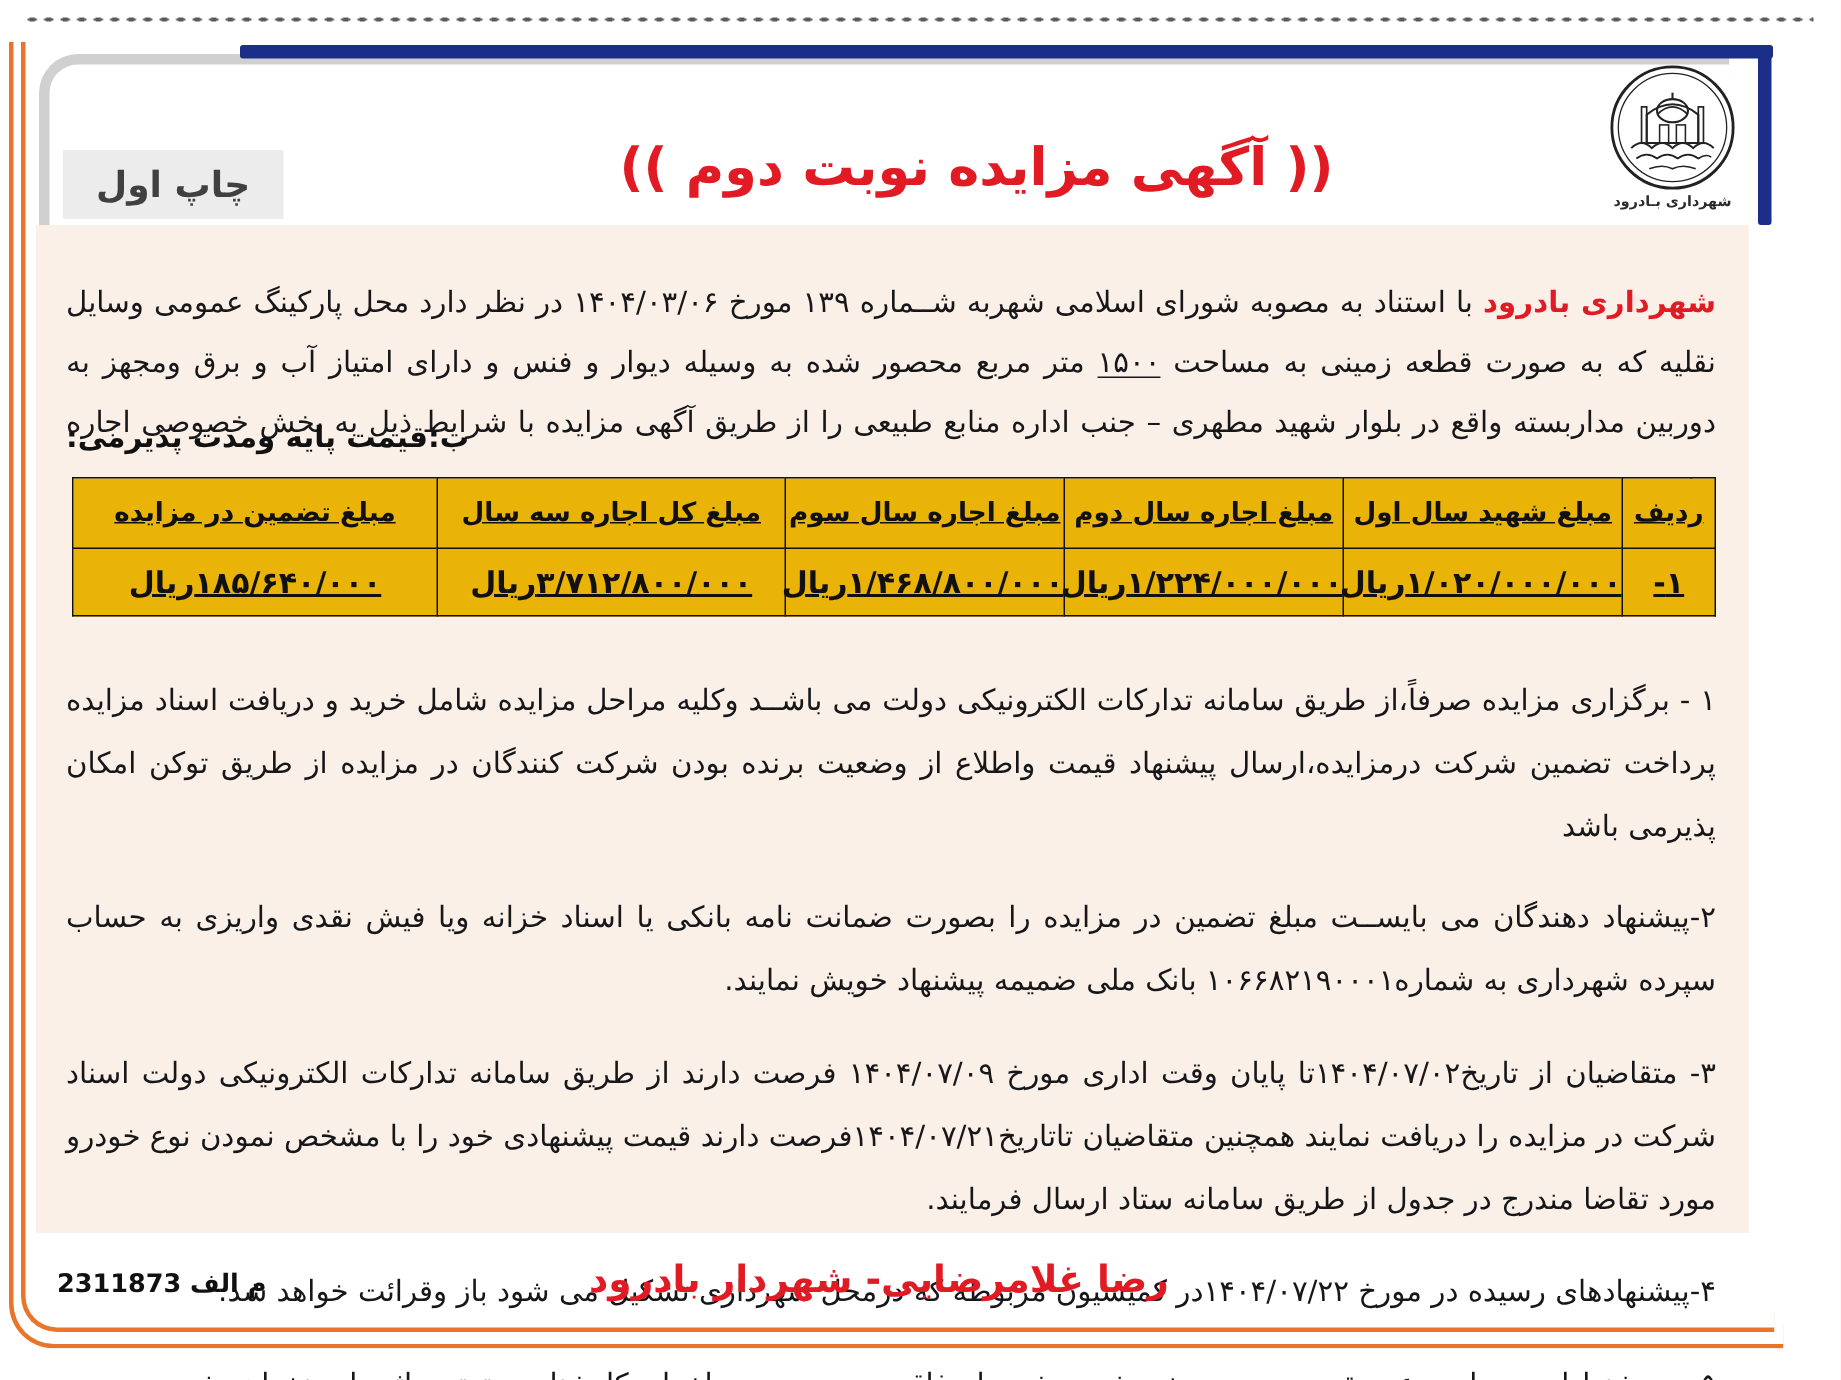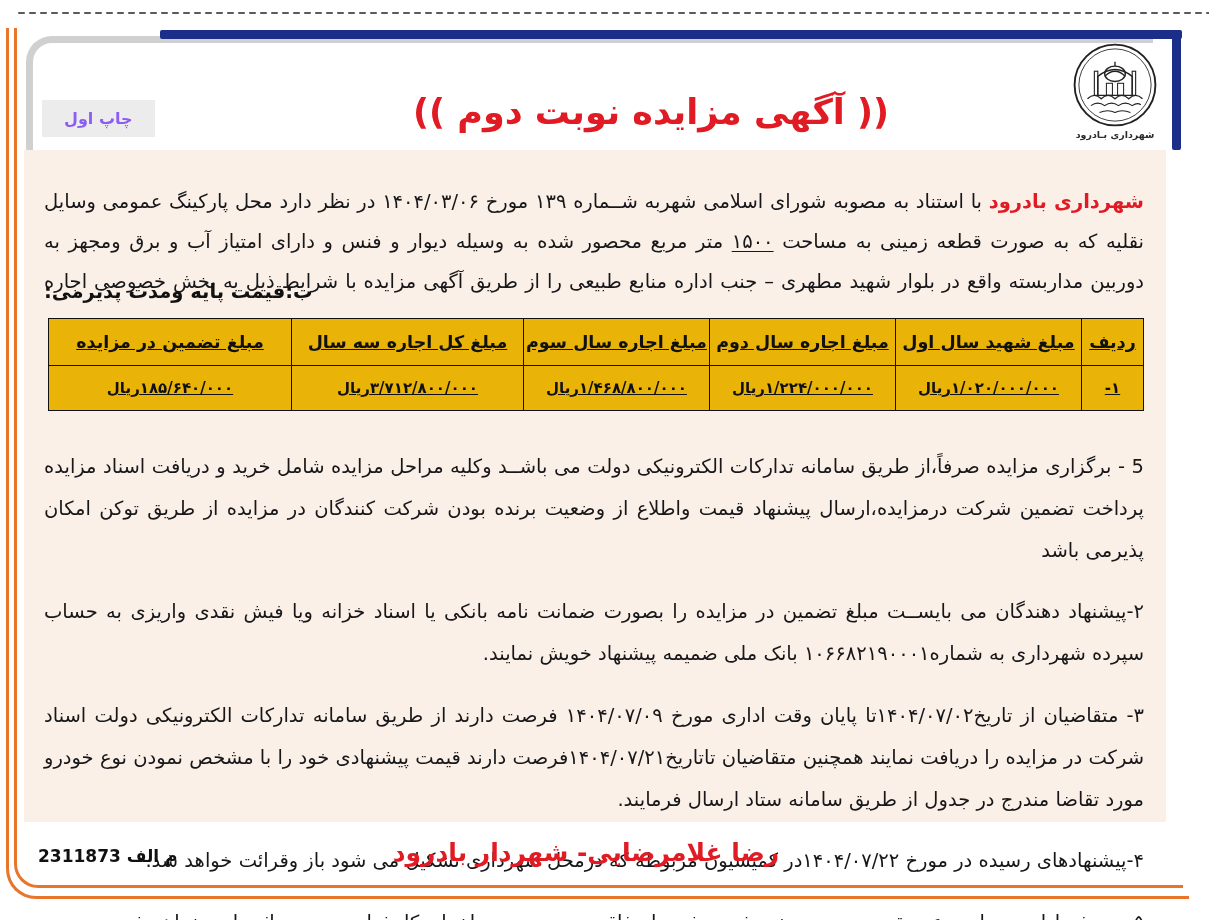--- a/index.html
+++ b/index.html
@@ -80,8 +80,8 @@
   }
   .print-badge{
     position:absolute;left:16px;top:62px;
-    background:#ececec;color:#8b5cf6;
-    font-size:16px;font-weight:bold;
+    background:#ececec;color:#404040;
+    font-size:24px;font-weight:bold;
     padding:9px 22px;
     white-space:nowrap;
   }

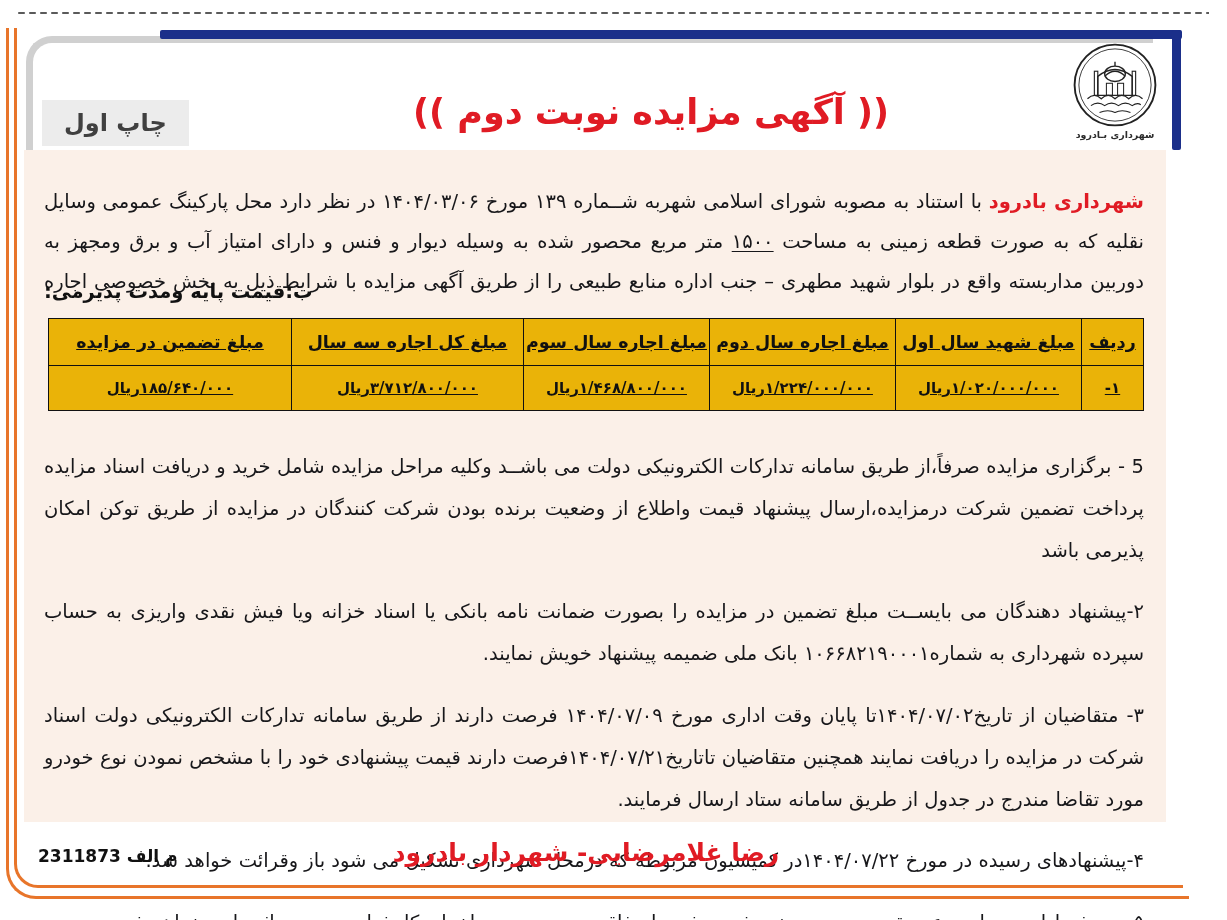--- a/index.html
+++ b/index.html
@@ -127,7 +127,7 @@
     line-height:22px;
   }
   td{
-    height:44px;font-size:15px;font-weight:bold;
+    height:44px;font-size:20px;font-weight:bold;
   }
   .c-radif{width:62px;}
   .c-y1{width:186px;}

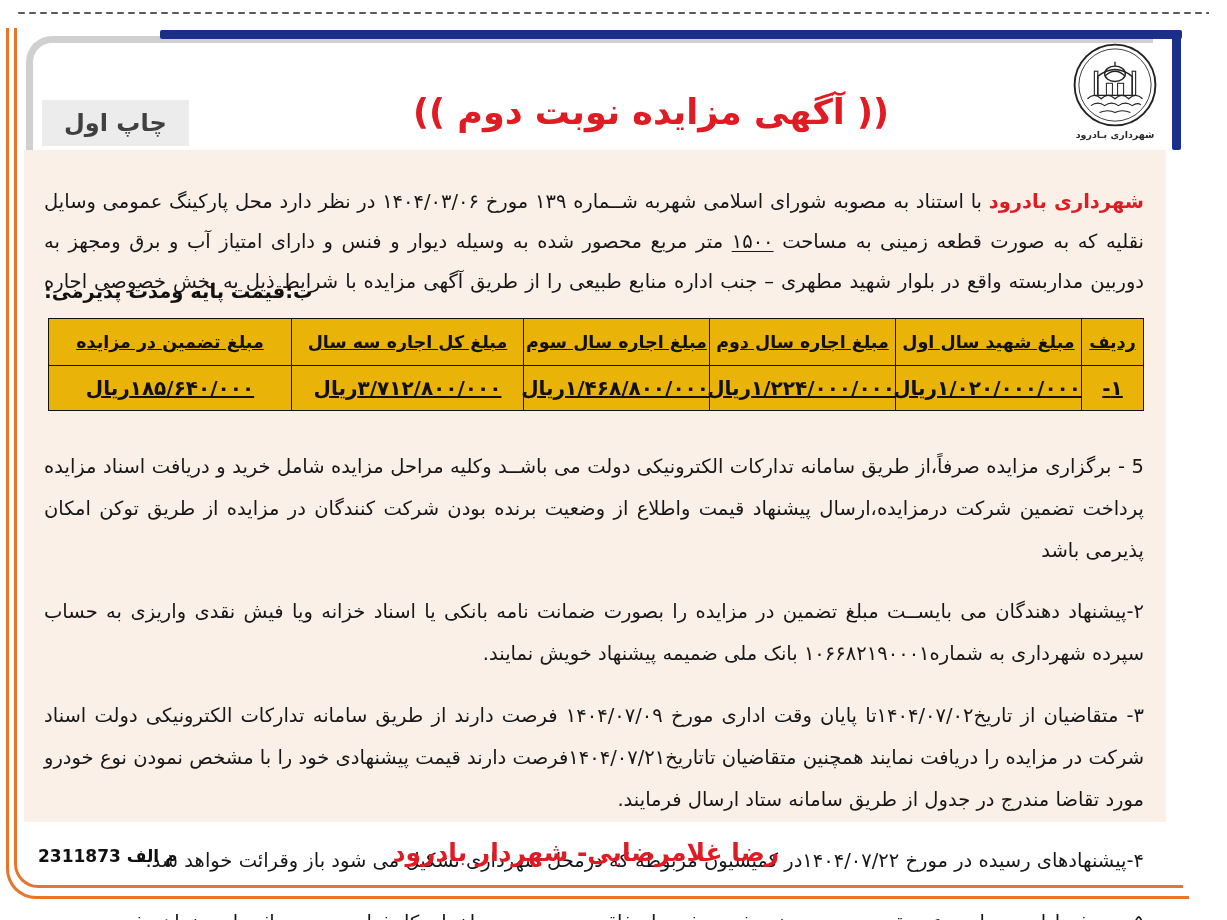--- a/index.html
+++ b/index.html
@@ -266,7 +266,7 @@
     </div>
 
     <div class="clauses">
-      <p class="clause">5 - برگزاری مزایده صرفاً،از طریق سامانه تدارکات الکترونیکی دولت می باشــد وکلیه مراحل مزایده شامل خرید و دریافت اسناد مزایده پرداخت تضمین شرکت درمزایده،ارسال پیشنهاد قیمت واطلاع از وضعیت برنده بودن شرکت کنندگان  در مزایده  از طریق توکن امکان پذیرمی باشد</p>
+      <p class="clause">۱ - برگزاری مزایده صرفاً،از طریق سامانه تدارکات الکترونیکی دولت می باشــد وکلیه مراحل مزایده شامل خرید و دریافت اسناد مزایده پرداخت تضمین شرکت درمزایده،ارسال پیشنهاد قیمت واطلاع از وضعیت برنده بودن شرکت کنندگان  در مزایده  از طریق توکن امکان پذیرمی باشد</p>
       <p class="clause">۲-پیشنهاد دهندگان می بایســت مبلغ تضمین در مزایده را بصورت ضمانت نامه بانکی یا اسناد خزانه ویا فیش نقدی واریزی به حساب سپرده شهرداری به شماره۱۰۶۶۸۲۱۹۰۰۰۱ بانک ملی ضمیمه پیشنهاد خویش نمایند.</p>
       <p class="clause">۳- متقاضیان از تاریخ۱۴۰۴/۰۷/۰۲تا پایان وقت اداری مورخ ۱۴۰۴/۰۷/۰۹ فرصت دارند از طریق سامانه تدارکات الکترونیکی  دولت اسناد شرکت در مزایده را دریافت نمایند همچنین متقاضیان تاتاریخ۱۴۰۴/۰۷/۲۱فرصت دارند قیمت پیشنهادی خود را  با مشخص نمودن نوع خودرو مورد تقاضا مندرج در جدول از طریق سامانه ستاد ارسال فرمایند.</p>
       <p class="clause single">۴-پیشنهادهای رسیده در مورخ ۱۴۰۴/۰۷/۲۲در کمیسیون مربوطه که درمحل شهرداری تشکیل می شود باز وقرائت خواهد شد.</p>

